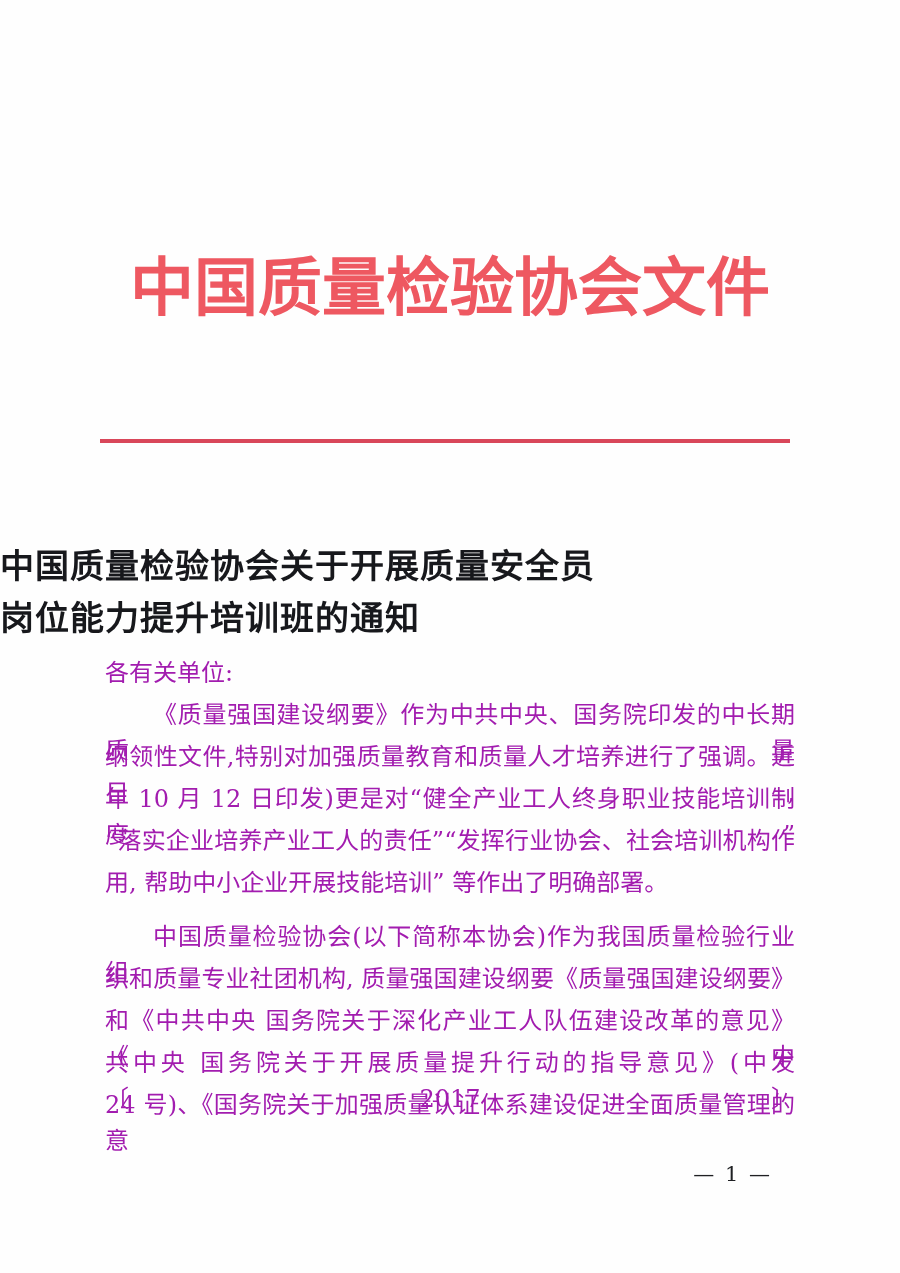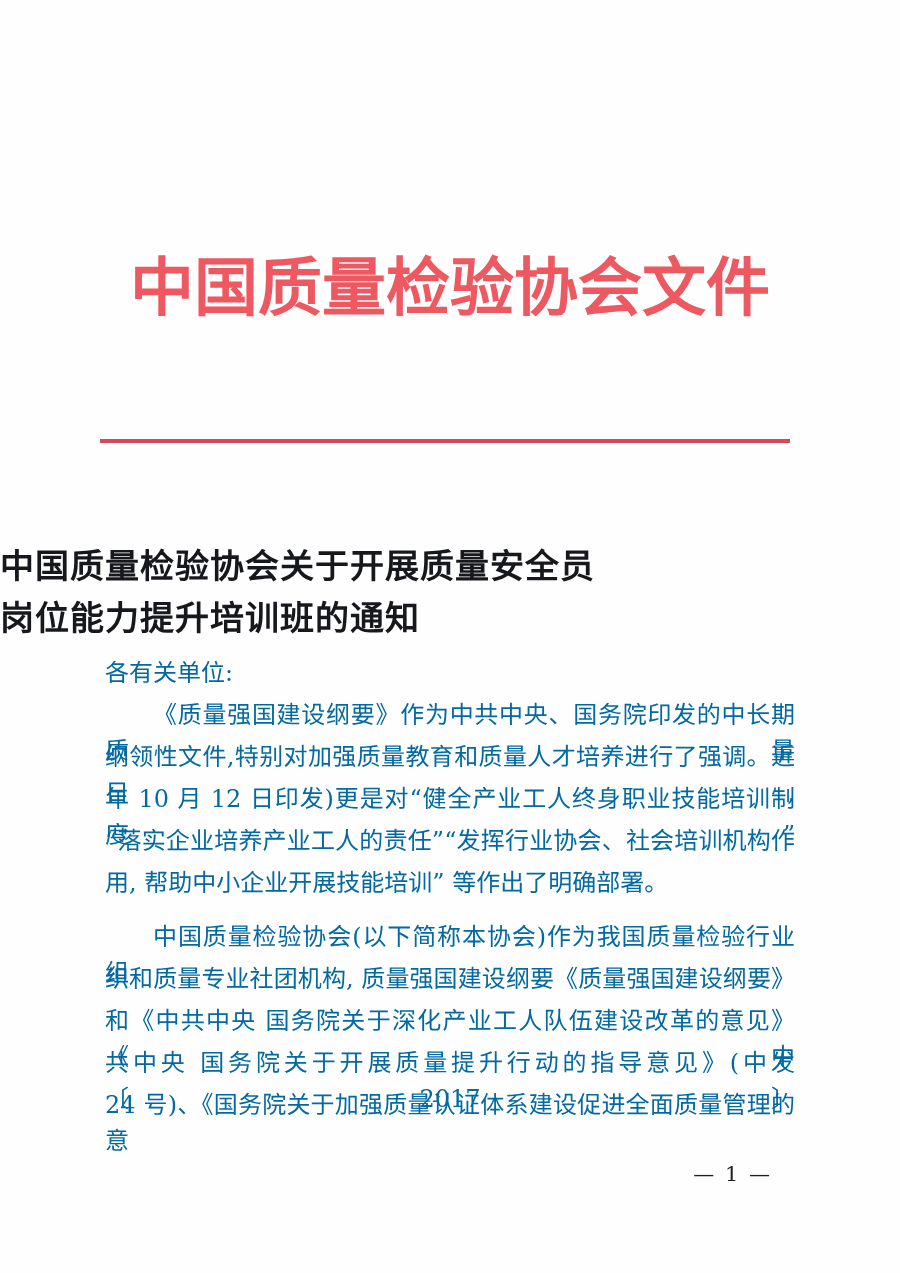--- a/index.html
+++ b/index.html
@@ -73,7 +73,7 @@
     left: 105px;
     width: 690px;
     font-size: 24px;
-    color: #0369a1;
+    color: #a21caf;
   }
   .body-line {
     height: 42px;

